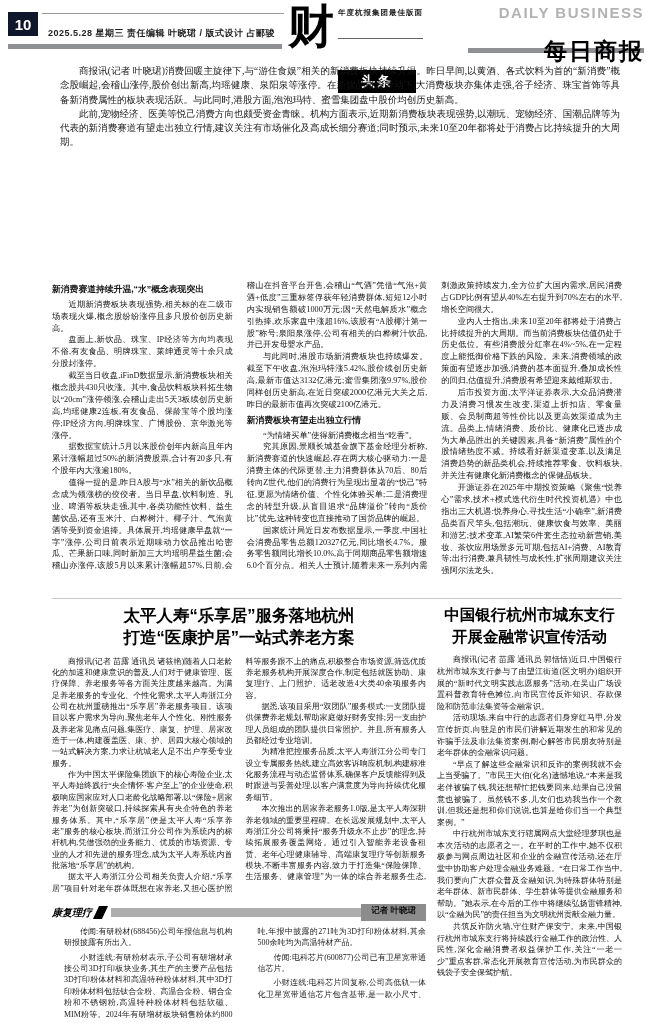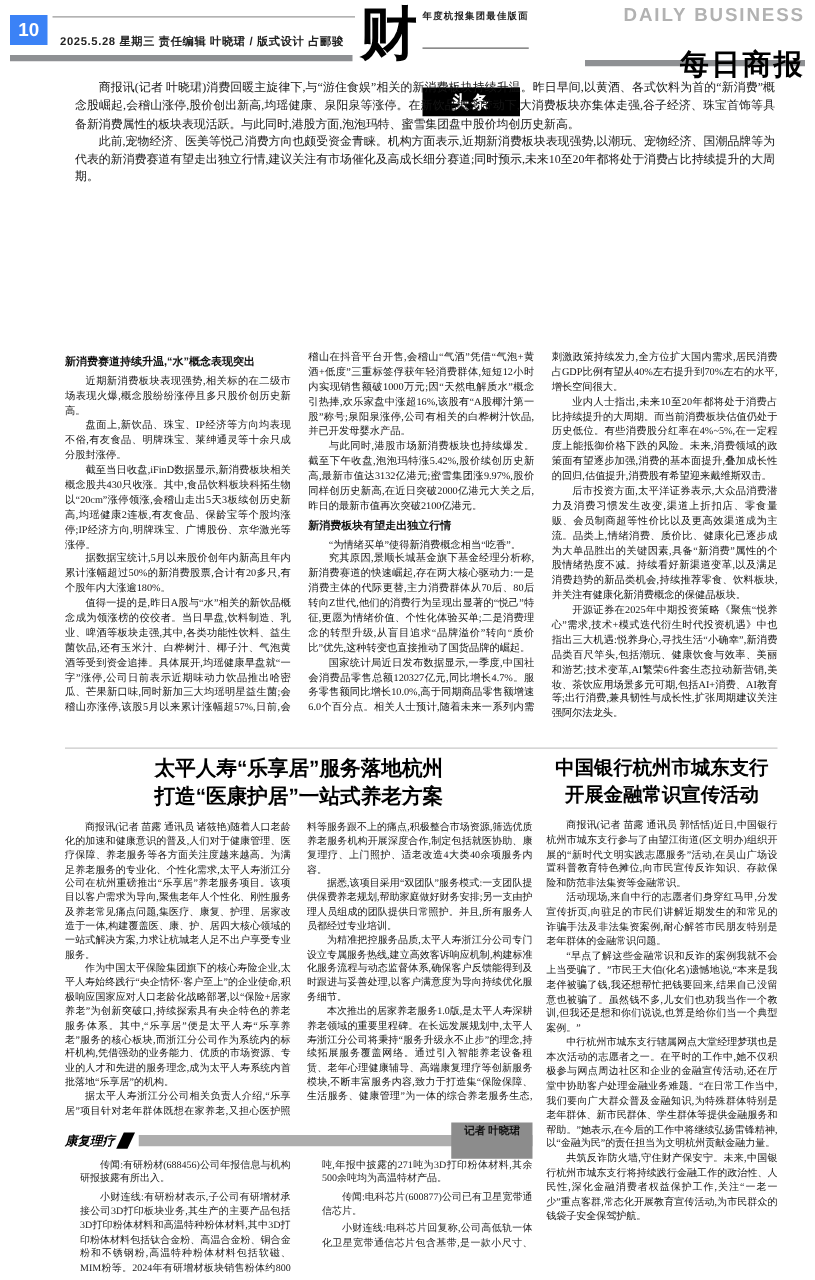--- a/index.html
+++ b/index.html
@@ -10,7 +10,7 @@
   }
   
   .hdr-thinline{position:absolute;left:42px;top:13px;width:242px;height:1px;background:#9a9a9a;}
-  .pagenum{position:absolute;left:8px;top:12px;width:30px;height:24px;background:#3b82f6;color:#fff;
+  .pagenum{position:absolute;left:8px;top:12px;width:30px;height:24px;background:#0f172a;color:#fff;
     font-family:"Liberation Sans",sans-serif;font-size:15px;font-weight:bold;
     display:flex;align-items:center;justify-content:center;}
   .dateline{position:absolute;left:48px;top:27px;font-family:"Liberation Sans",sans-serif;

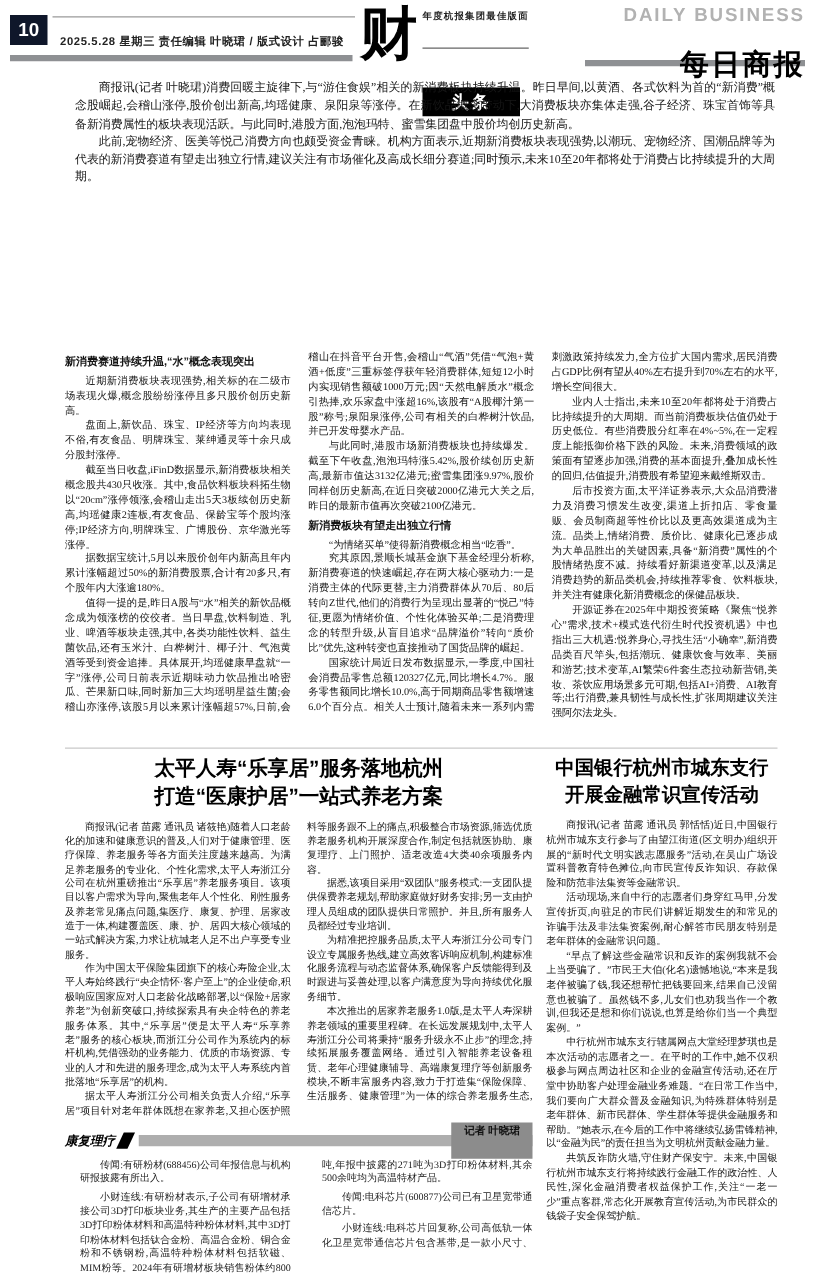--- a/index.html
+++ b/index.html
@@ -56,8 +56,8 @@
     font-style:italic;color:#000;padding-right:4px;white-space:nowrap;}
   .qabar .slash{width:9px;height:13px;background:#000;transform:skewX(-25deg);margin-right:6px;}
   .qabar .stripe{flex:1;height:9px;background:#aeaeae;display:flex;align-items:center;justify-content:flex-end;}
-  .qabar .byline{background:#8c8c8c;color:#111;font-family:Liberation Serif, serif;
-    font-size:8.5px;font-weight:bold;height:29px;line-height:13px;padding:0 10px;white-space:nowrap;text-align:center;}
+  .qabar .byline{background:#8c8c8c;color:#111;font-family:Liberation Sans, sans-serif;
+    font-size:8.5px;font-weight:bold;height:17px;line-height:13px;padding:0 10px;white-space:nowrap;text-align:center;}
   
   .qabox{position:absolute;left:52px;top:926px;width:374px;height:94px;overflow:hidden;
     column-count:2;column-gap:13px;font-size:8px;line-height:1.42;text-align:justify;color:#1c1c1c;}

